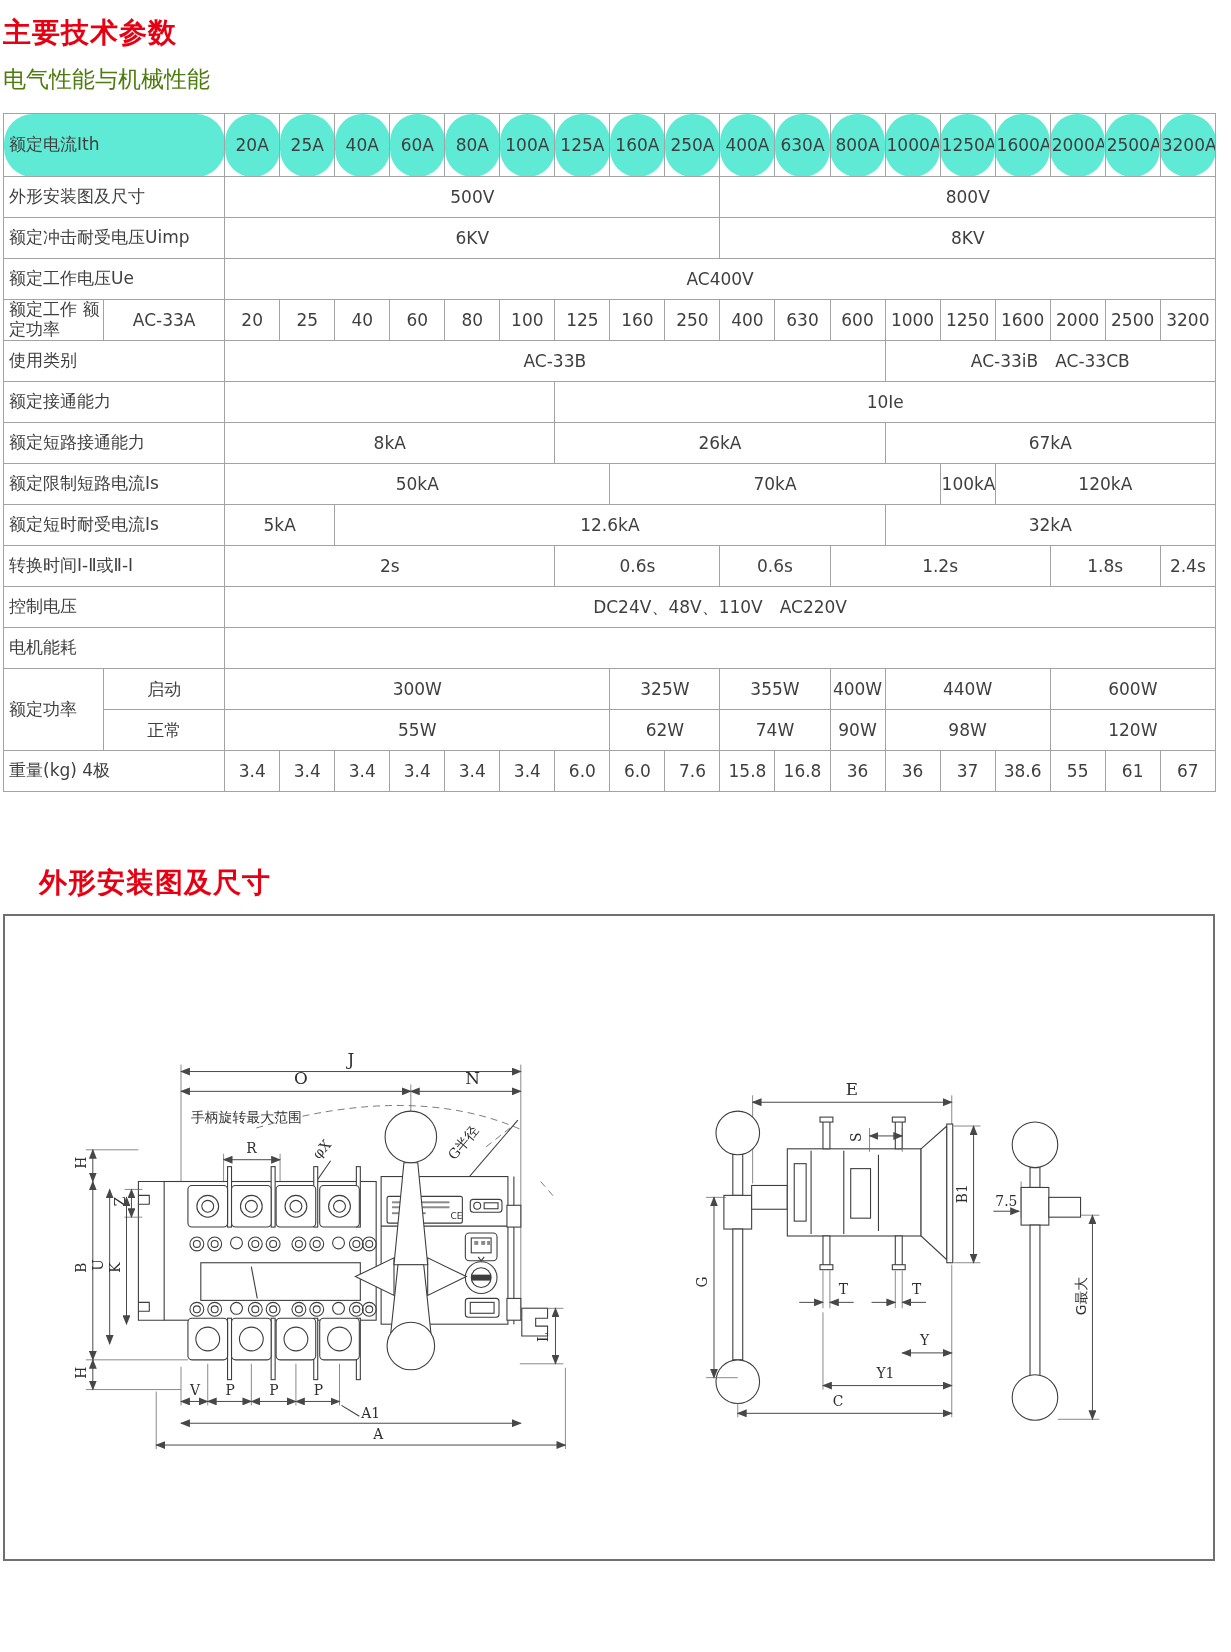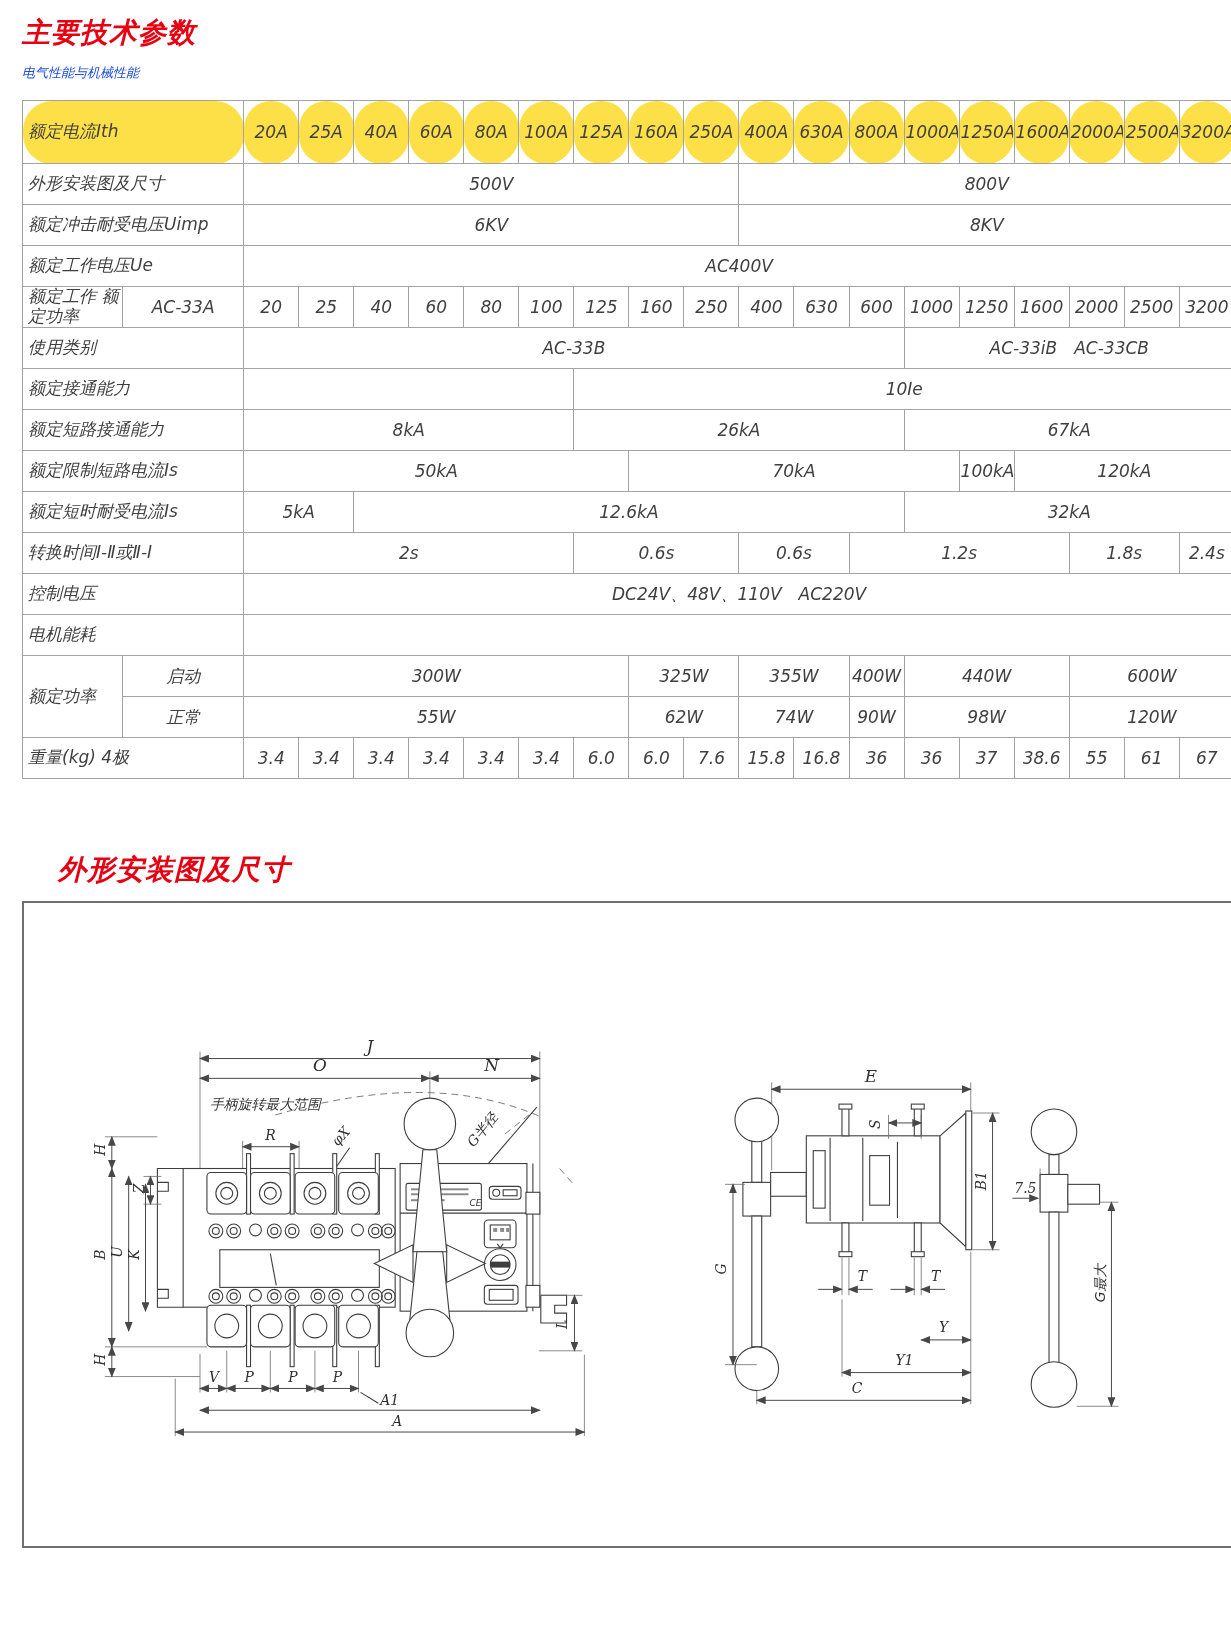--- a/index.html
+++ b/index.html
@@ -4,7 +4,7 @@
 <style>
   html,body{margin:0;padding:0;background:#fff;}
   body{width:1231px;font-family:"DejaVu Sans","Liberation Sans",sans-serif;color:#3f3f3f;}
-  .page{padding:4px 9px 30px 22px;font-style:italic;}
+  .page{padding:4px 9px 30px 3px;}
   .sec-title{color:#e60012;font-size:28px;font-weight:bold;margin:10px 0 12px 0;letter-spacing:1px;}
   .sec-sub{font-size:13px;color:#1d4ed8;margin:0 0 18px 0;}
   table.spec{border-collapse:collapse;table-layout:fixed;width:1213px;margin-bottom:4px;}

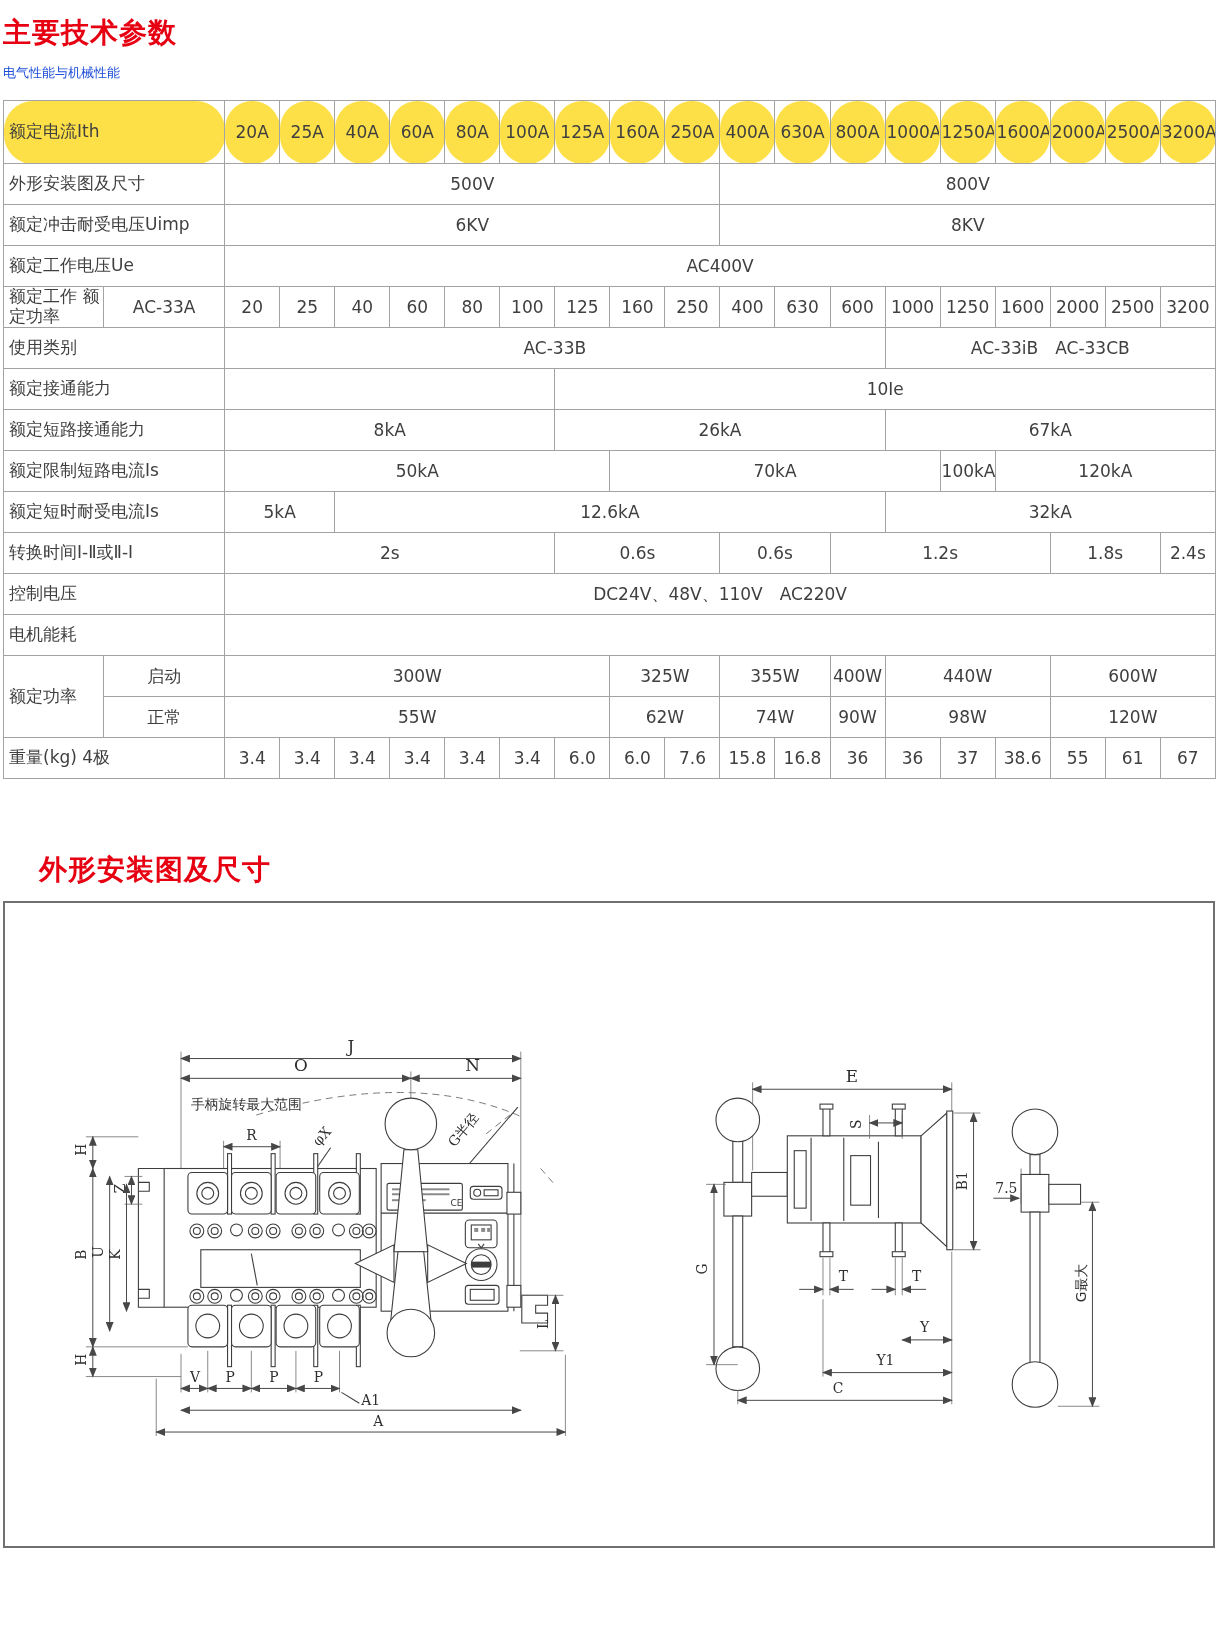--- a/index.html
+++ b/index.html
@@ -6,7 +6,7 @@
   body{width:1231px;font-family:"DejaVu Sans","Liberation Sans",sans-serif;color:#3f3f3f;}
   .page{padding:4px 9px 30px 3px;}
   .sec-title{color:#e60012;font-size:28px;font-weight:bold;margin:10px 0 12px 0;letter-spacing:1px;}
-  .sec-sub{font-size:13px;color:#1d4ed8;margin:0 0 18px 0;}
+  .sec-sub{font-size:23px;color:#4d7c0f;margin:0 0 18px 0;}
   table.spec{border-collapse:collapse;table-layout:fixed;width:1213px;margin-bottom:4px;}
   table.spec td{border:1px solid #a3a3a3;text-align:center;font-size:17px;height:40px;
     padding:0 1px;overflow:hidden;white-space:nowrap;}

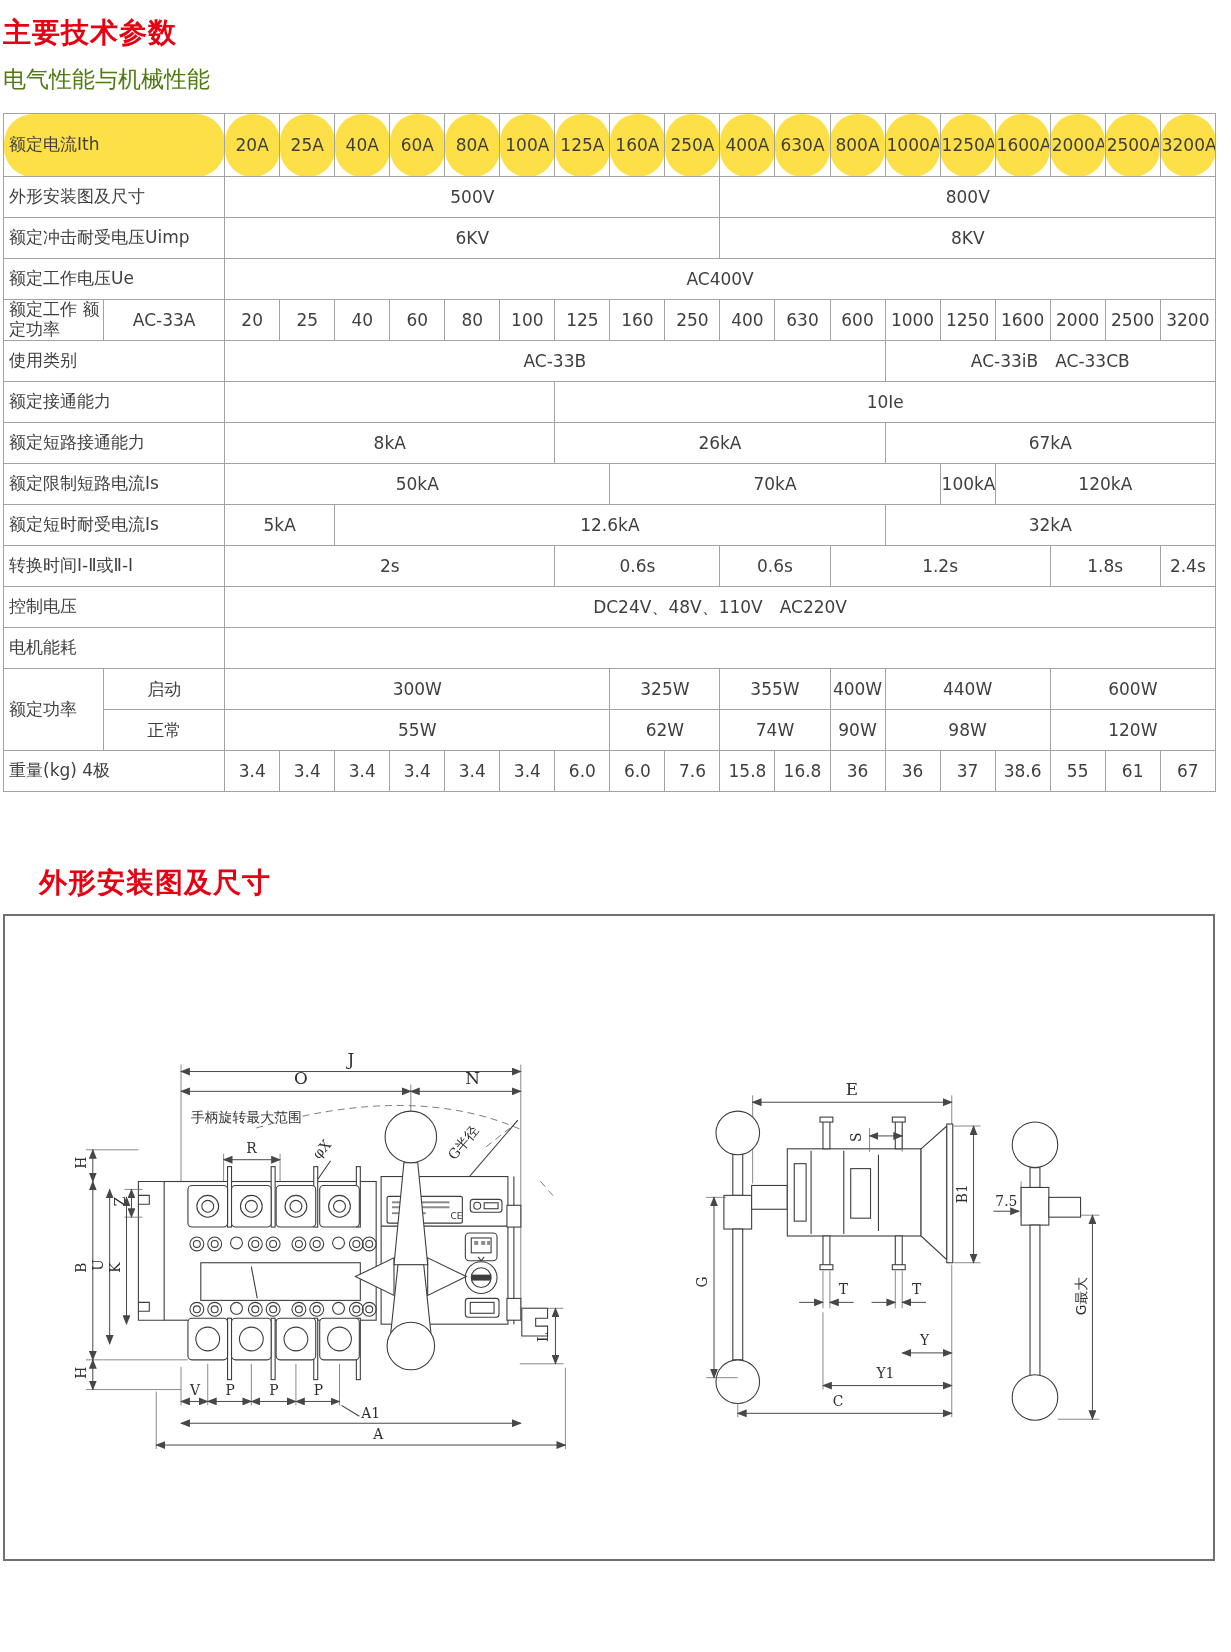--- a/index.html
+++ b/index.html
@@ -11,7 +11,7 @@
   table.spec td{border:1px solid #a3a3a3;text-align:center;font-size:17px;height:40px;
     padding:0 1px;overflow:hidden;white-space:nowrap;}
   table.spec td.lbl{text-align:left;padding-left:5px;white-space:normal;line-height:1.15;}
-  table.spec tr.hrow td{background:#fde047;height:62px;border-radius:29px;}
+  table.spec tr.hrow td{background:#5eead4;height:62px;border-radius:29px;}
   .t2{margin-top:72px;margin-left:36px;}
   .draw-box{width:1208px;height:643px;border:2px solid #707070;margin-top:12px;background:#fff;}
   

